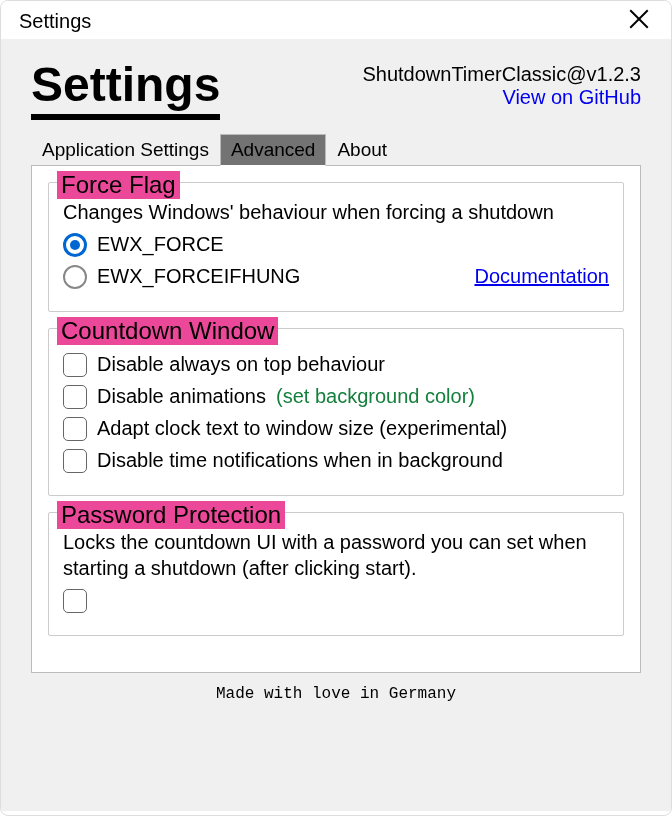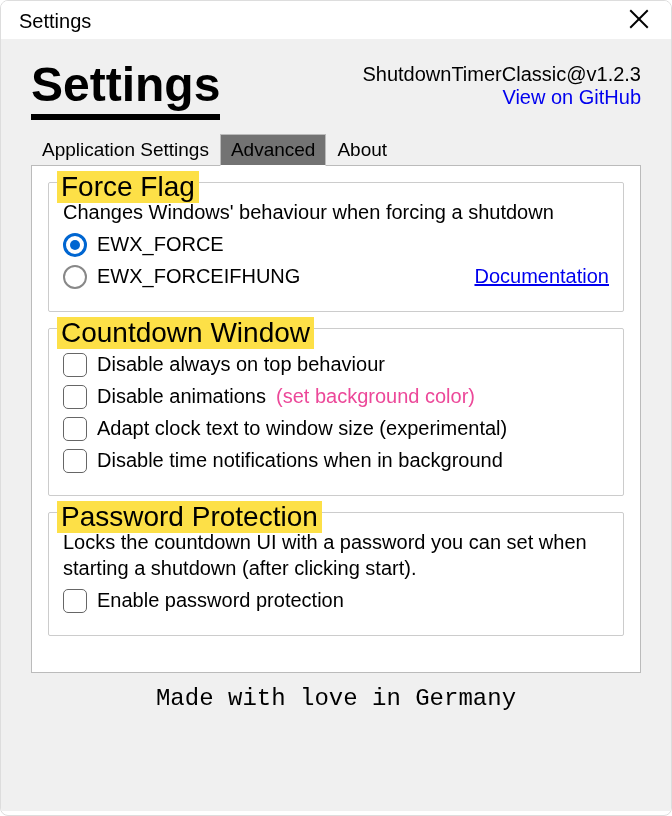--- a/index.html
+++ b/index.html
@@ -97,9 +97,9 @@
       position: absolute;
       top: -12px;
       left: 8px;
-      background: #fde047;
+      background: #ec4899;
       padding: 0 4px;
-      font-size: 28px;
+      font-size: 24px;
       color: #000;
     }
     .group-desc {

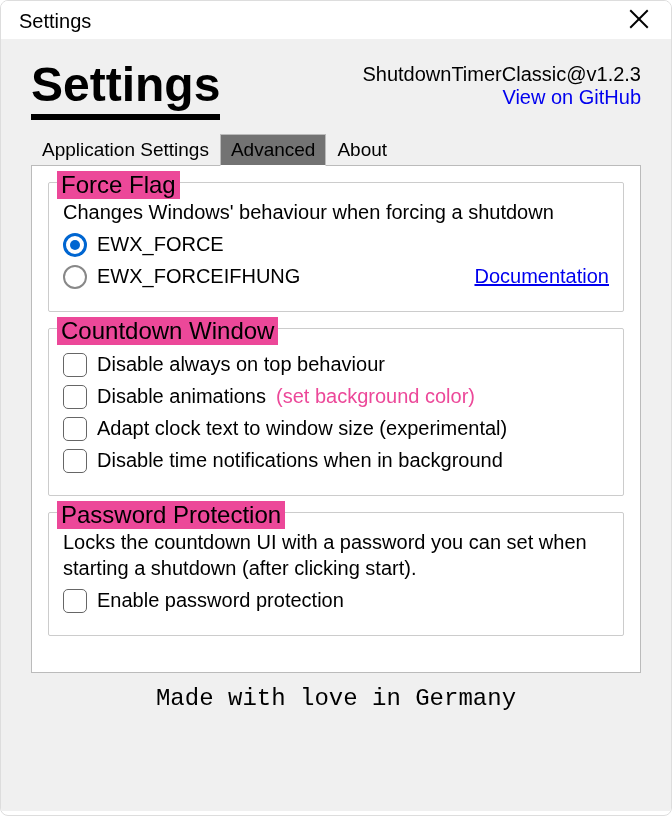--- a/index.html
+++ b/index.html
@@ -154,7 +154,7 @@
       margin-left: 24px;
     }
     .hint {
-      color: #ec4899;
+      color: #15803d;
     }
     .footer {
       text-align: center;

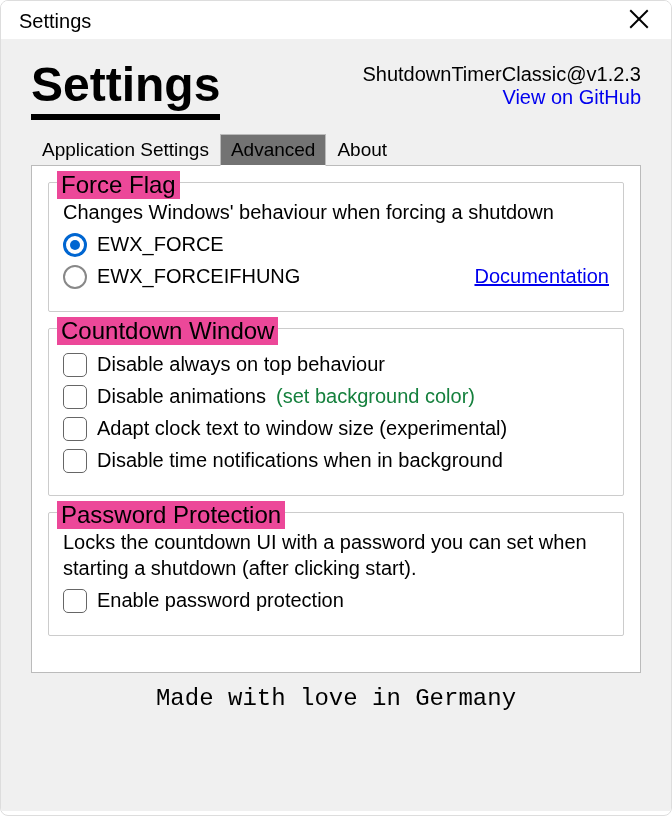--- a/index.html
+++ b/index.html
@@ -237,7 +237,6 @@
       <div class="group-desc">Locks the countdown UI with a password you can set when starting a shutdown (after clicking start).</div>
       <div class="check-row">
         <span class="checkbox"></span>
-        <span>Enable password protection</span>
       </div>
     </div>
 

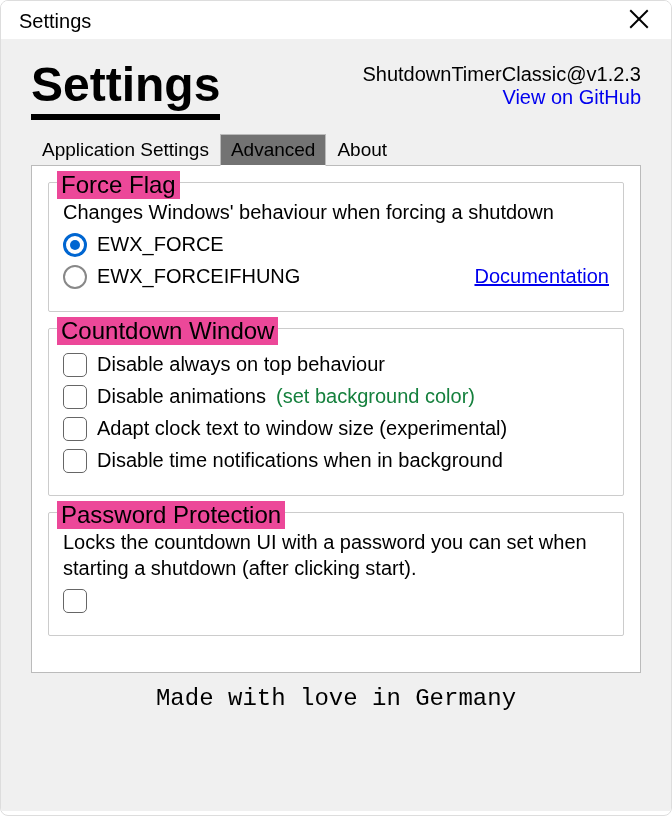--- a/index.html
+++ b/index.html
@@ -159,7 +159,7 @@
     .footer {
       text-align: center;
       font-family: "Courier New", monospace;
-      font-size: 24px;
+      font-size: 16px;
       margin-top: 12px;
       color: #000;
     }

